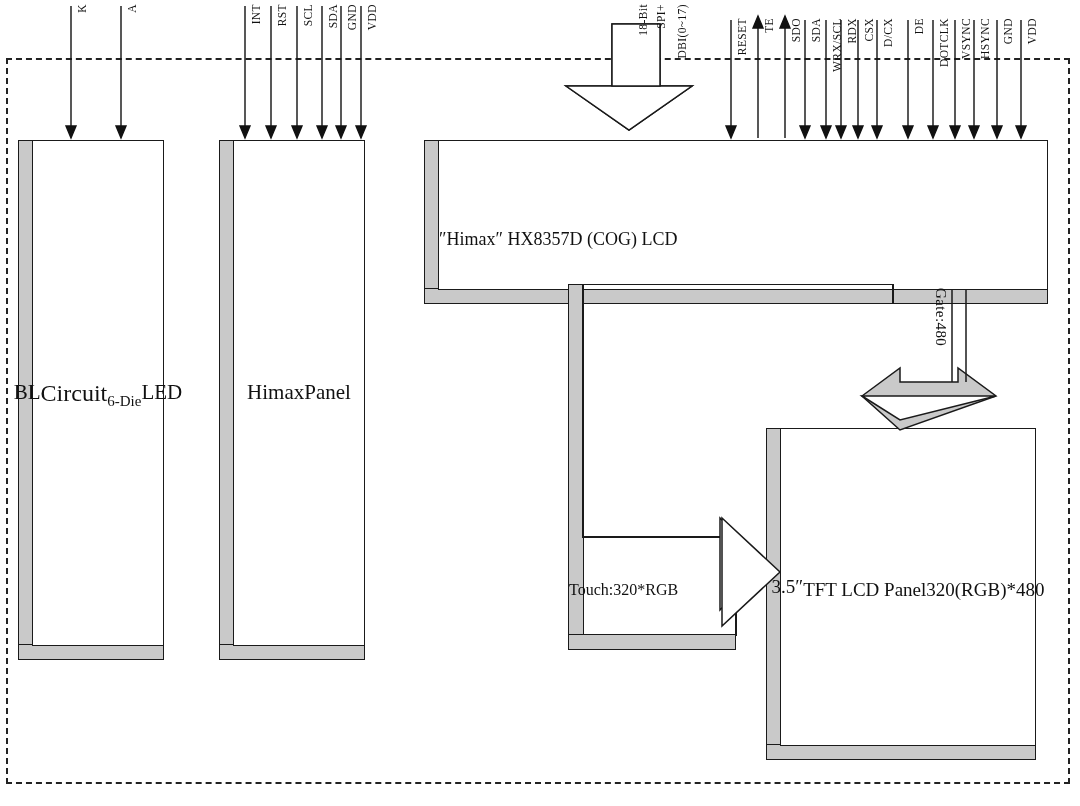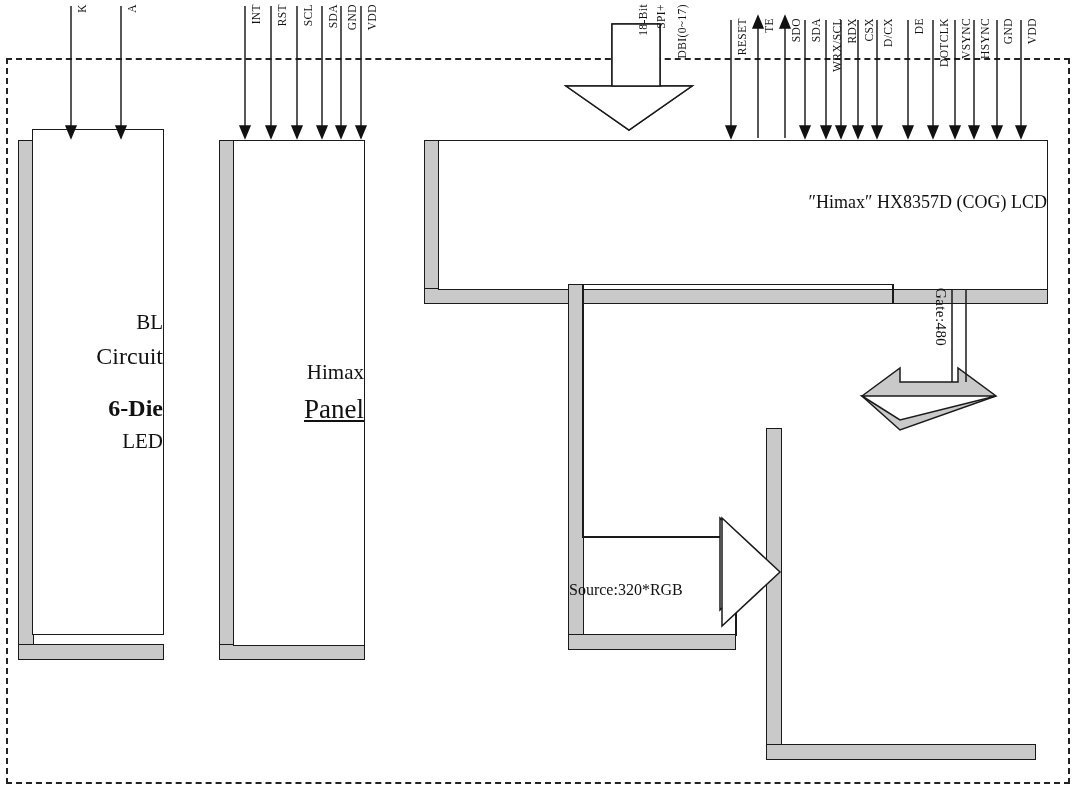--- a/index.html
+++ b/index.html
@@ -35,8 +35,8 @@
     position: absolute;
     inset: 0;
     display: flex;
-    flex-direction: column;
-    align-items: flex-end;
+    flex-direction: row;
+    align-items: center;
     justify-content: center;
     text-align: center;
     color: #111111;

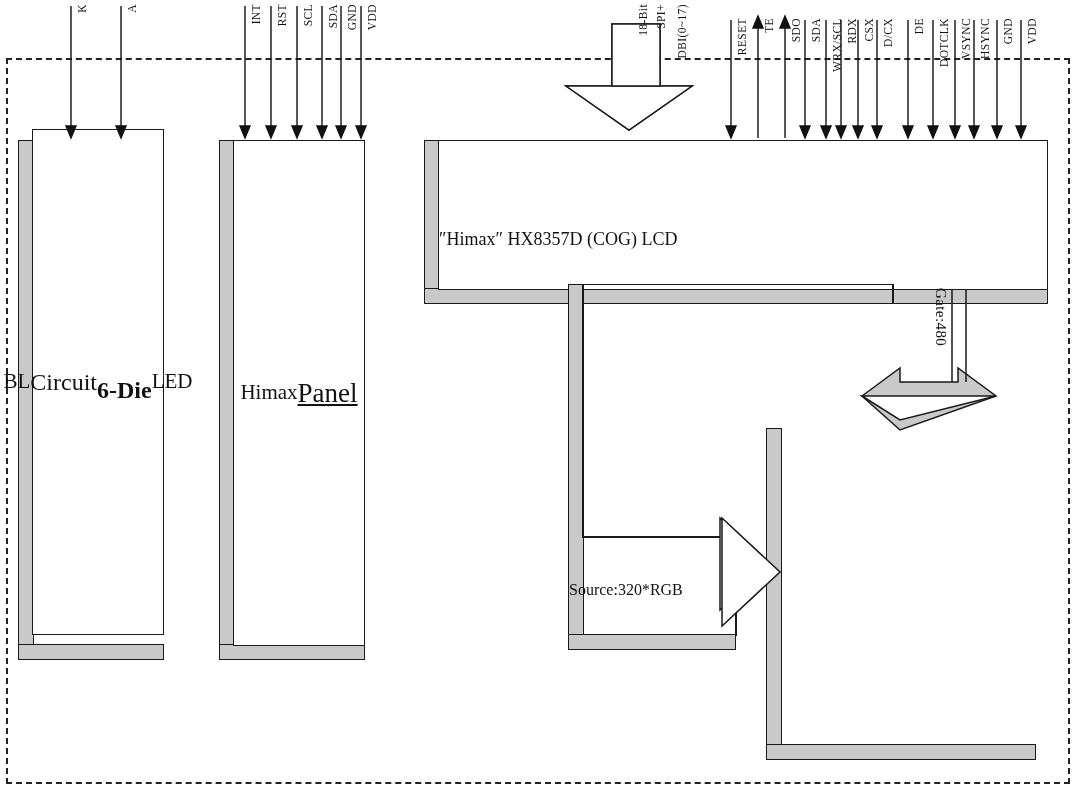--- a/index.html
+++ b/index.html
@@ -79,7 +79,7 @@
 
   <div class="shadow-left" style="left:18px; top:140px; width:16px; height:520px;"></div>
   <div class="shadow-bottom" style="left:18px; top:644px; width:146px; height:16px;"></div>
-  <div class="block" style="left:32px; top:129px; width:132px; height:506px;">
+  <div class="block" style="left:32px; top:140px; width:132px; height:506px;">
     <div class="face">
       <div class="title-line" style="font-size:21px;">BL</div>
       <div class="title-line" style="font-size:24px;">Circuit</div>

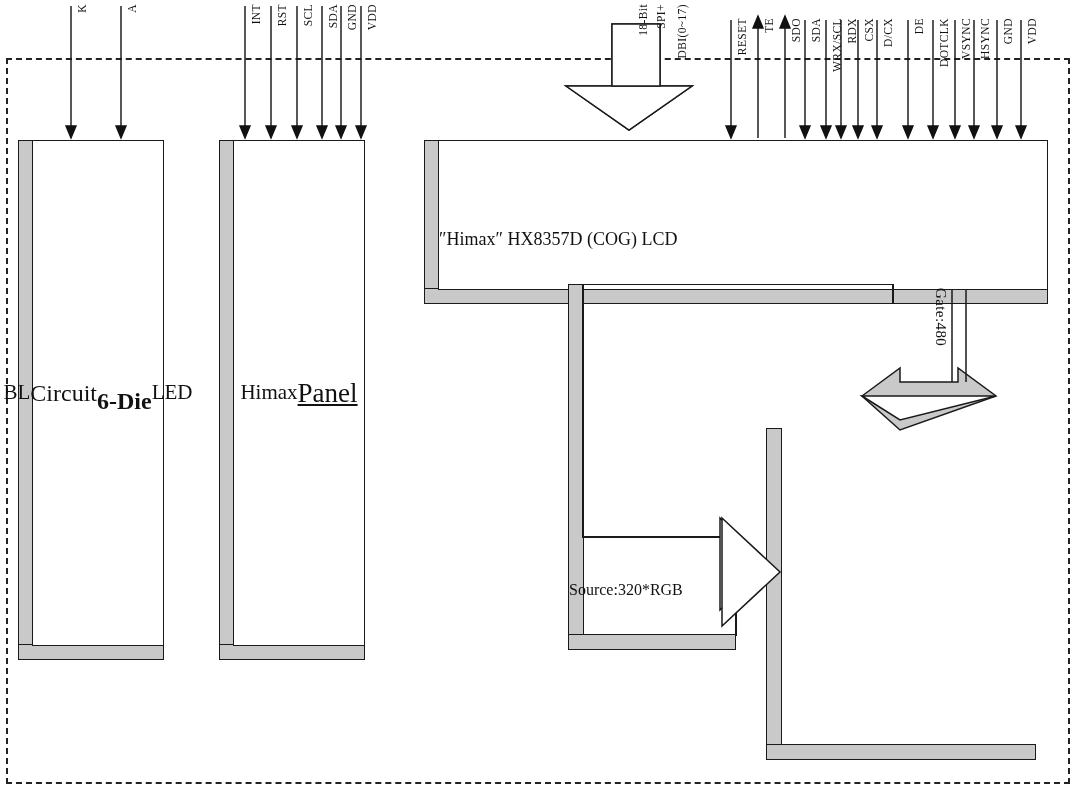--- a/index.html
+++ b/index.html
@@ -83,7 +83,7 @@
     <div class="face">
       <div class="title-line" style="font-size:21px;">BL</div>
       <div class="title-line" style="font-size:24px;">Circuit</div>
-      <div class="title-line" style="font-size:24px; margin-top:16px;font-weight:bold;">6-Die</div>
+      <div class="title-line" style="font-size:15px; margin-top:16px;">6-Die</div>
       <div class="title-line" style="font-size:21px;">LED</div>
     </div>
   </div>

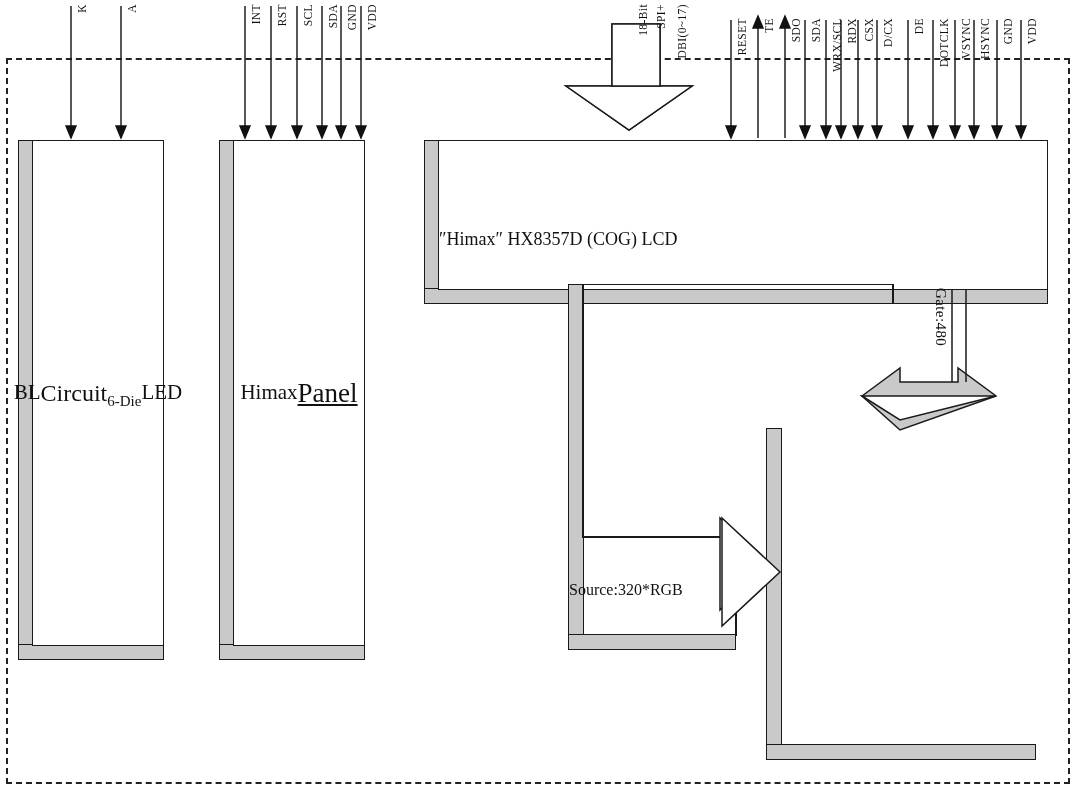--- a/index.html
+++ b/index.html
@@ -93,7 +93,7 @@
   <div class="block" style="left:233px; top:140px; width:132px; height:506px;">
     <div class="face">
       <div class="title-line" style="font-size:21px;">Himax</div>
-      <div class="title-line" style="font-size:27px;text-decoration:underline;">Panel</div>
+      <div class="title-line" style="font-size:21px;">Panel</div>
     </div>
   </div>
 

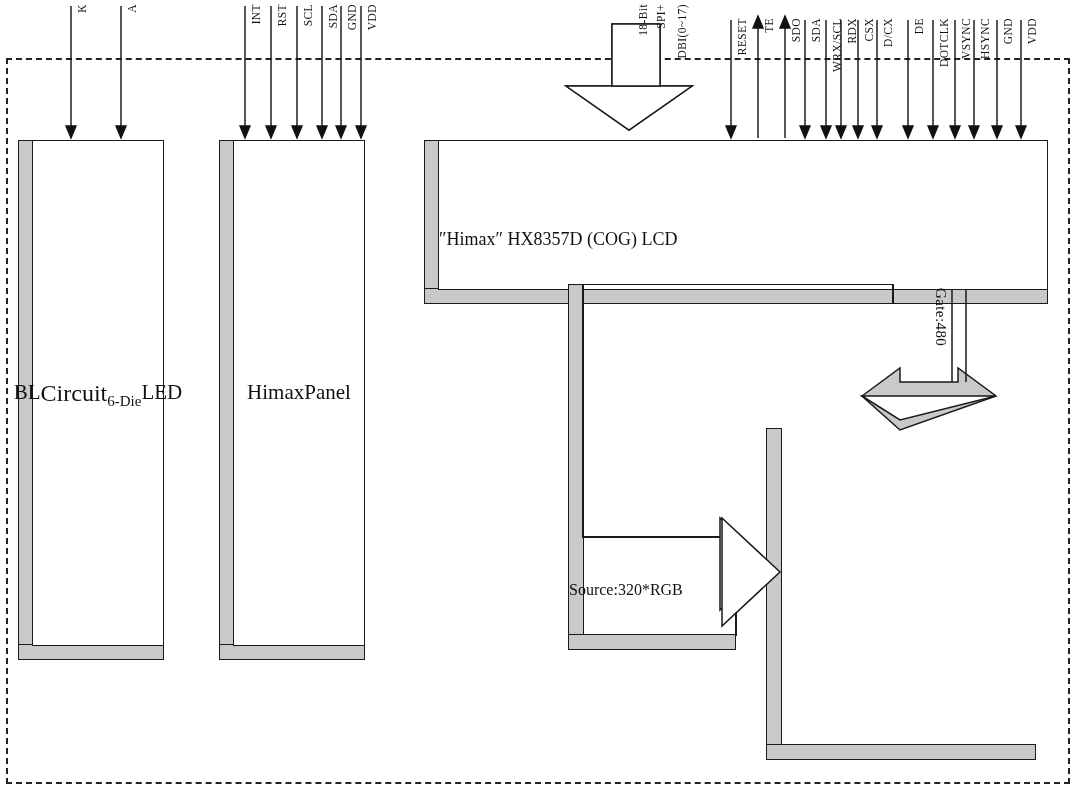--- a/index.html
+++ b/index.html
@@ -215,7 +215,7 @@
 
   <div class="vlabel" style="left:932px; top:288px; font-size:15px; transform: rotate(90deg) translate(0, -100%);">Gate:480</div>
 
-  <div class="flat-label" style="left:569px; top:581px; font-size:16px;">Source:320*RGB</div>
+  <div class="flat-label" style="left:569px; top:581px; font-size:16px;">Touch:320*RGB</div>
 
 </div>
 

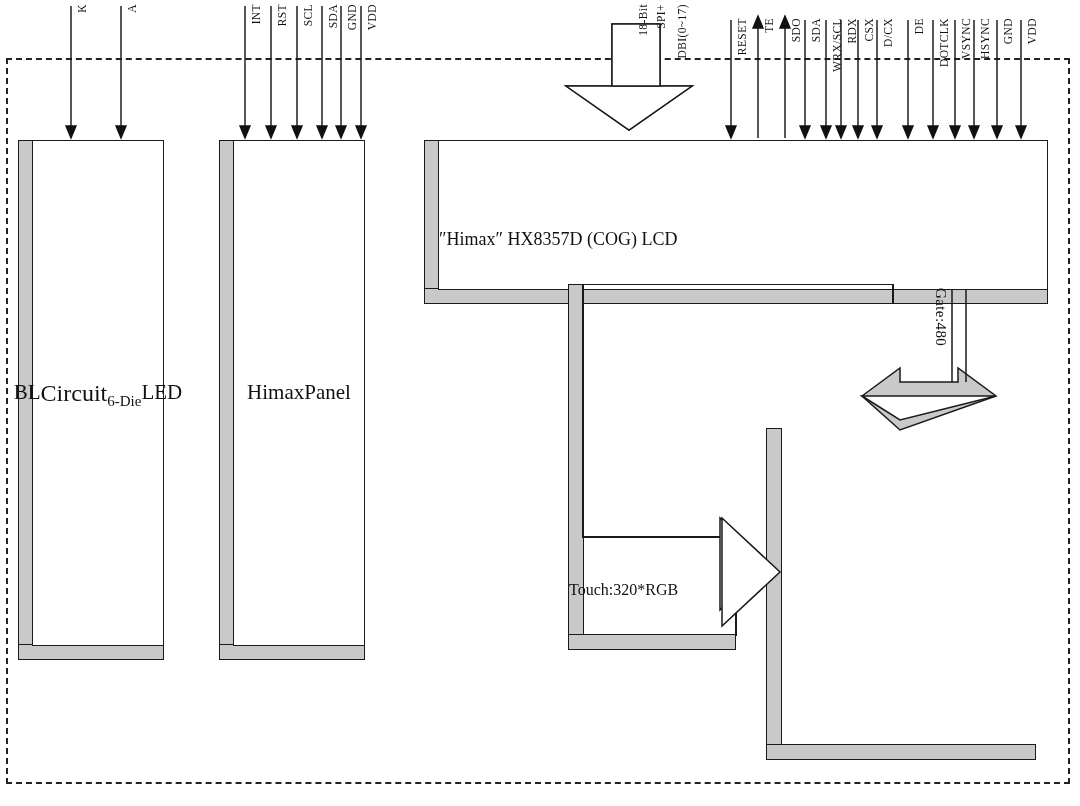--- a/index.html
+++ b/index.html
@@ -107,6 +107,13 @@
 
   <div class="shadow-left" style="left:766px; top:428px; width:16px; height:332px;"></div>
   <div class="shadow-bottom" style="left:766px; top:744px; width:270px; height:16px;"></div>
+  <div class="block" style="left:780px; top:428px; width:256px; height:318px;">
+    <div class="face">
+      <div class="title-line" style="font-size:19px;">3.5″</div>
+      <div class="title-line" style="font-size:19px; margin-top:6px;">TFT LCD Panel</div>
+      <div class="title-line" style="font-size:19px; margin-top:6px;">320(RGB)*480</div>
+    </div>
+  </div>
 
   <div class="shadow-left" style="left:568px; top:284px; width:16px; height:366px;"></div>
   <div class="shadow-bottom" style="left:568px; top:634px; width:168px; height:16px;"></div>

